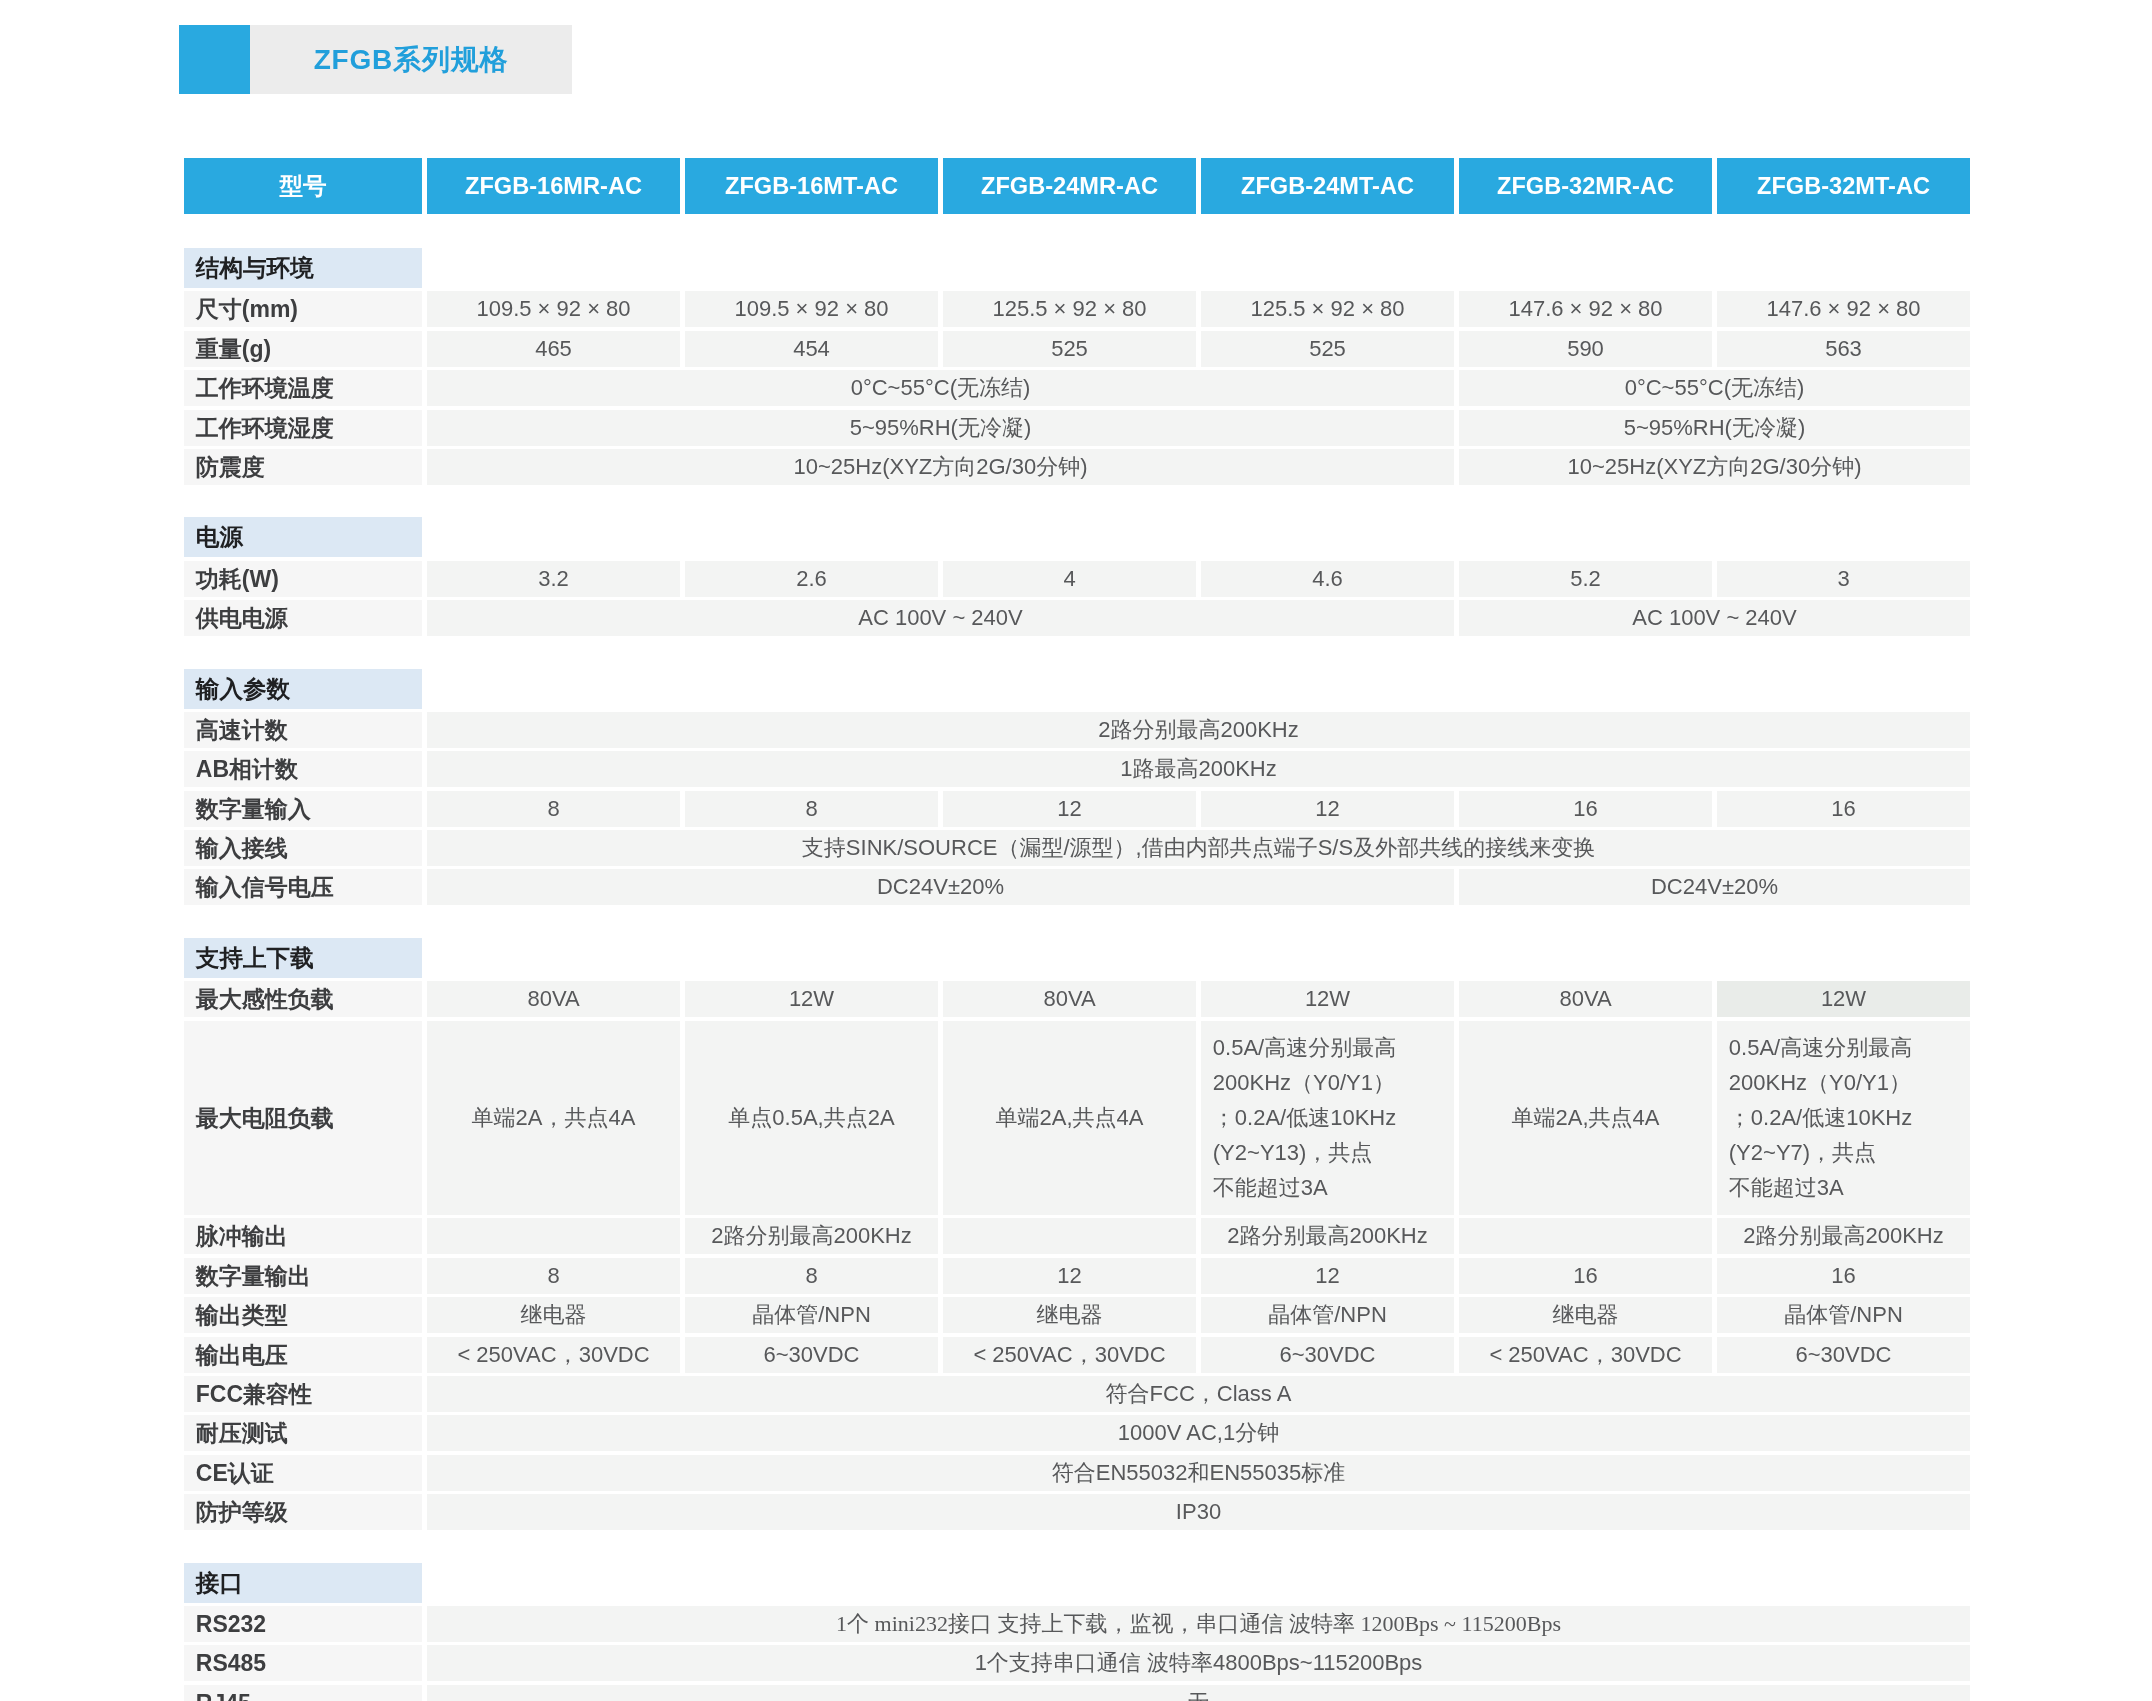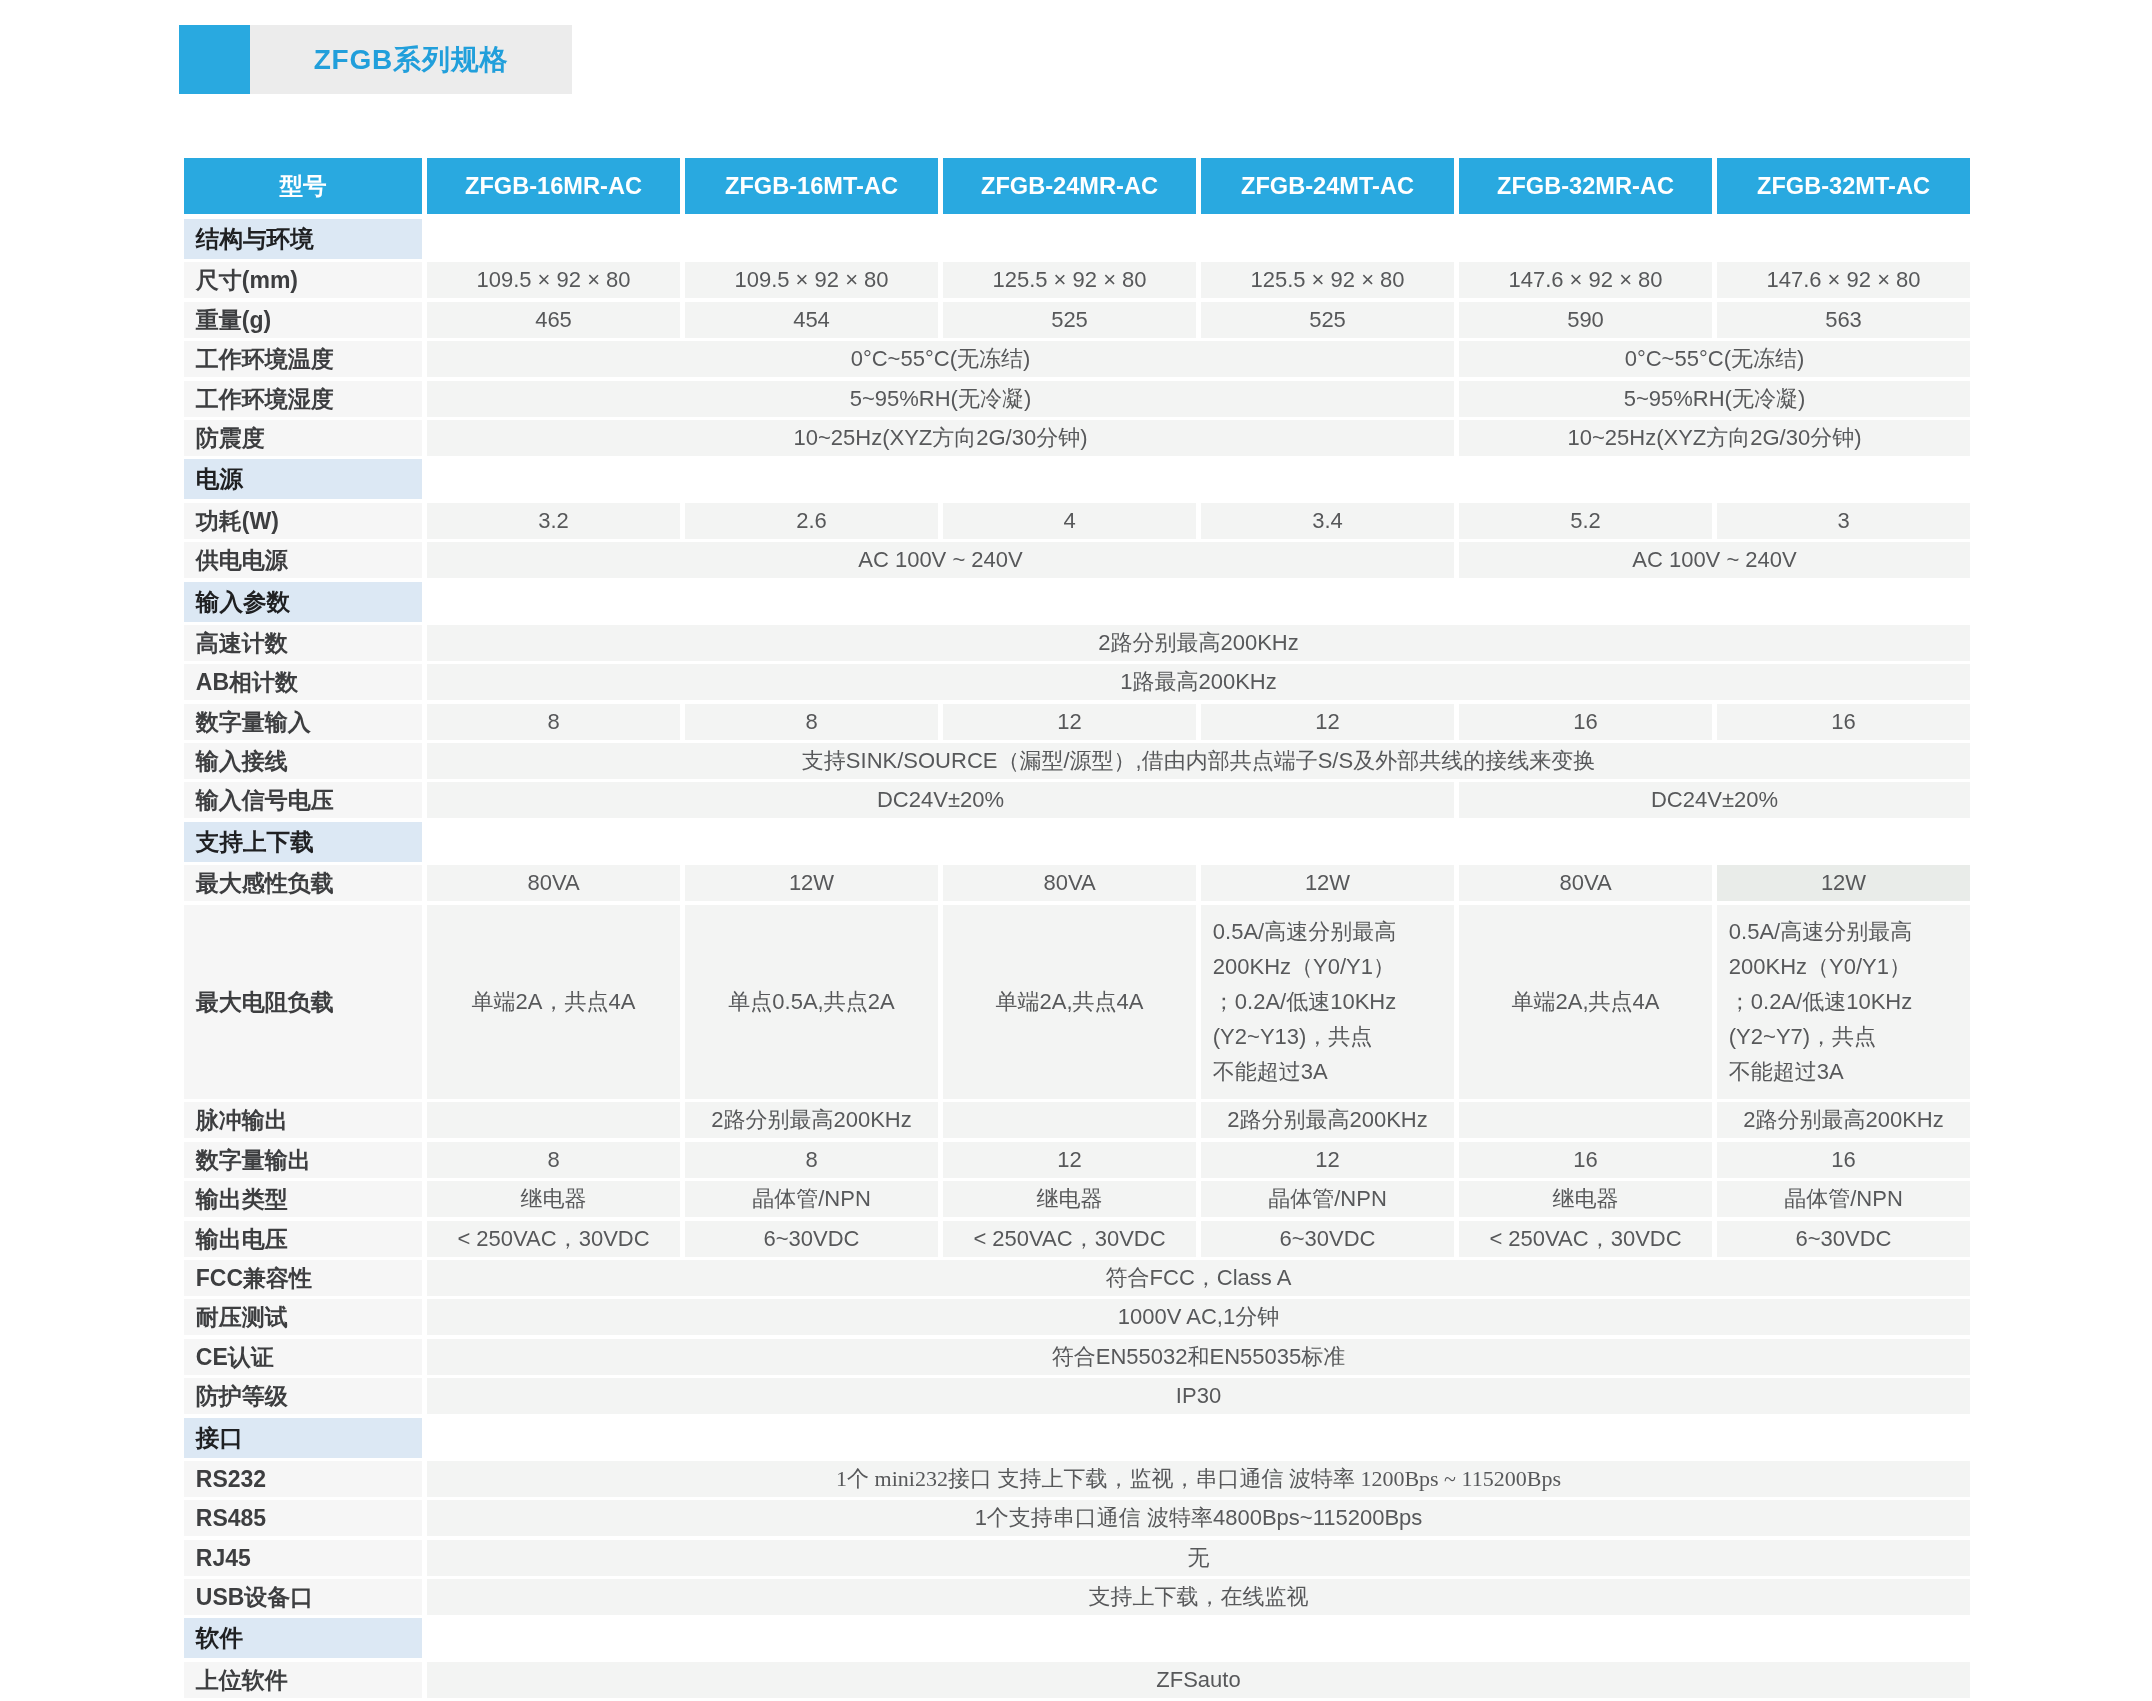--- a/index.html
+++ b/index.html
@@ -23,7 +23,7 @@
   .header-row{margin-bottom:5px;}
   .header-row .c{background:#29a9e0;color:#ffffff;font-weight:bold;font-size:23.6px;min-height:56px;}
   .header-row .label-cell{justify-content:center;text-align:center;padding-left:0;}
-  .section-row .label-cell{background:#dce8f4;color:#1f2022;font-size:23.6px;min-height:40px;}
+  .section-row .label-cell{background:#dce8f4;color:#1f2022;font-size:23.6px;min-height:40px;margin-top:29px;}
   .tall-row .c{min-height:181px;}
   .c.left{justify-content:flex-start;text-align:left;padding:6.7px 8.4px 6.7px 11.8px;
      white-space:pre-line;line-height:35px;}

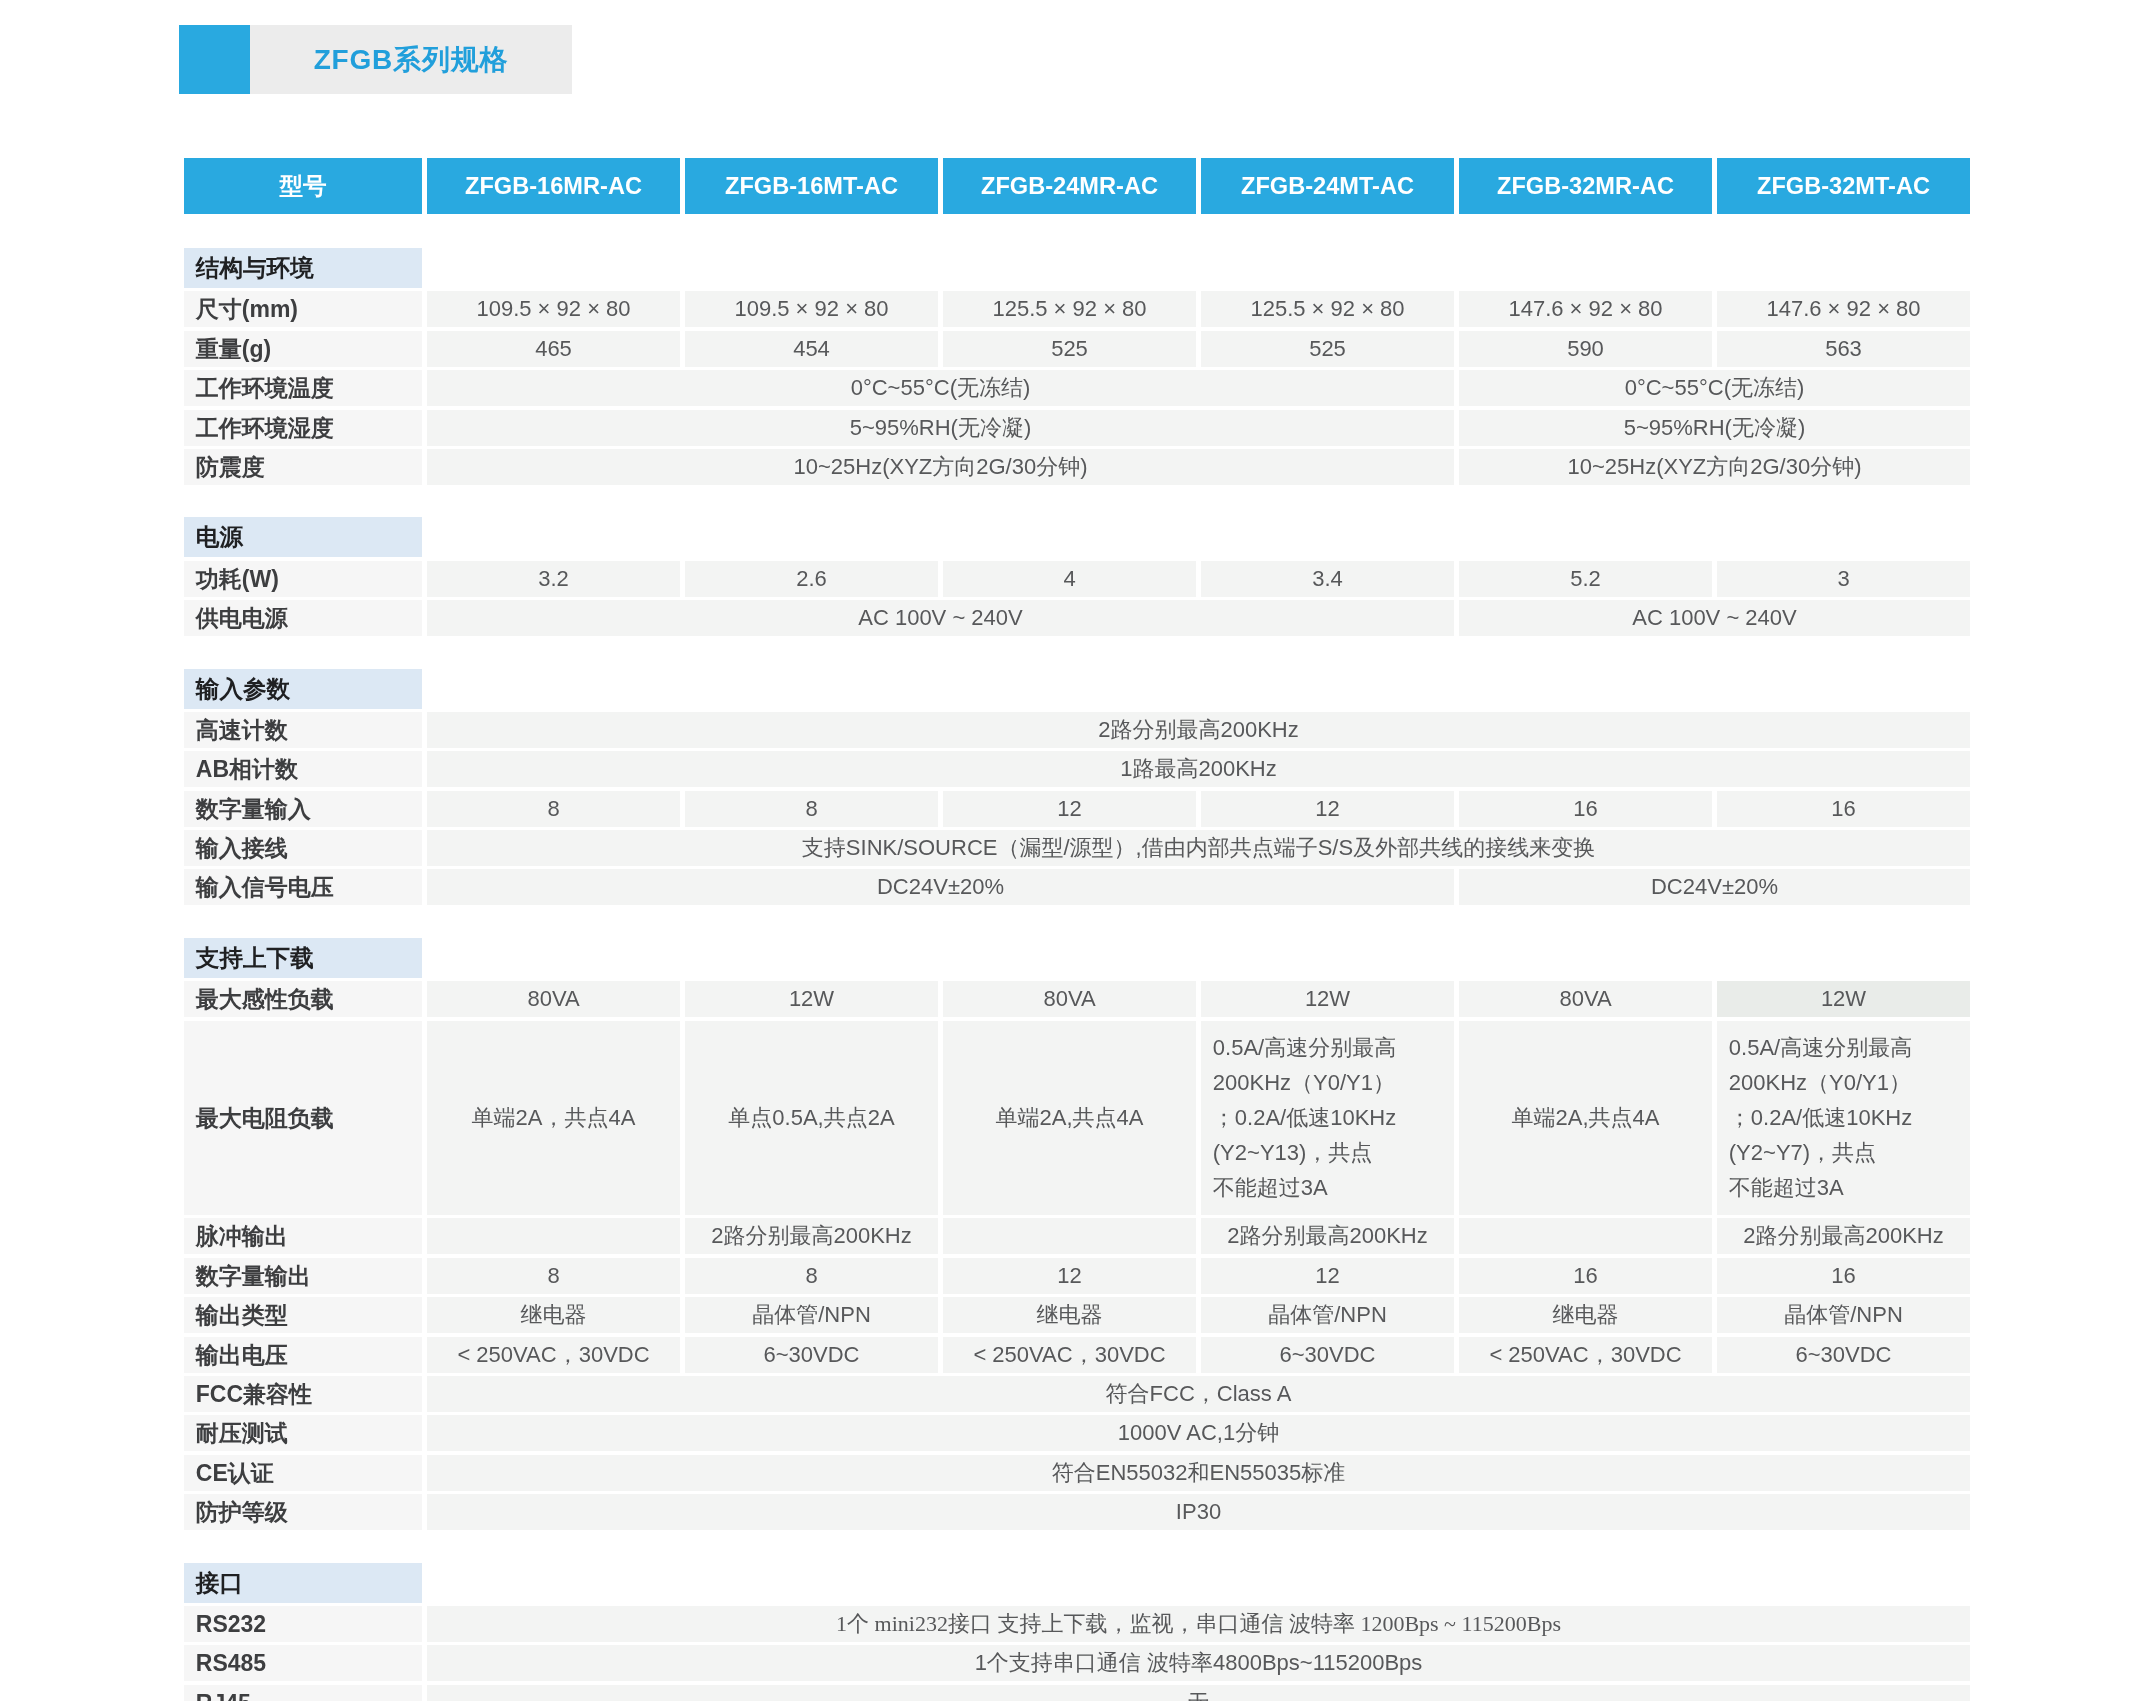--- a/index.html
+++ b/index.html
@@ -92,7 +92,7 @@
       <div class="c">3.2</div>
       <div class="c">2.6</div>
       <div class="c">4</div>
-      <div class="c">3.4</div>
+      <div class="c">4.6</div>
       <div class="c">5.2</div>
       <div class="c">3</div>
     </div>

